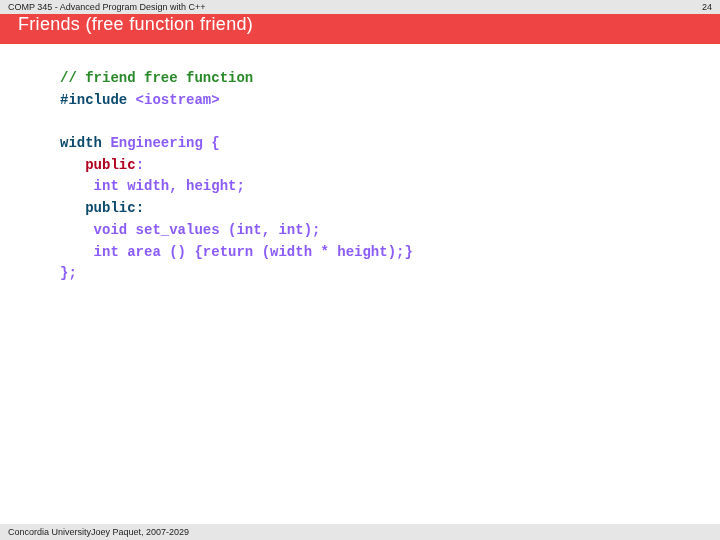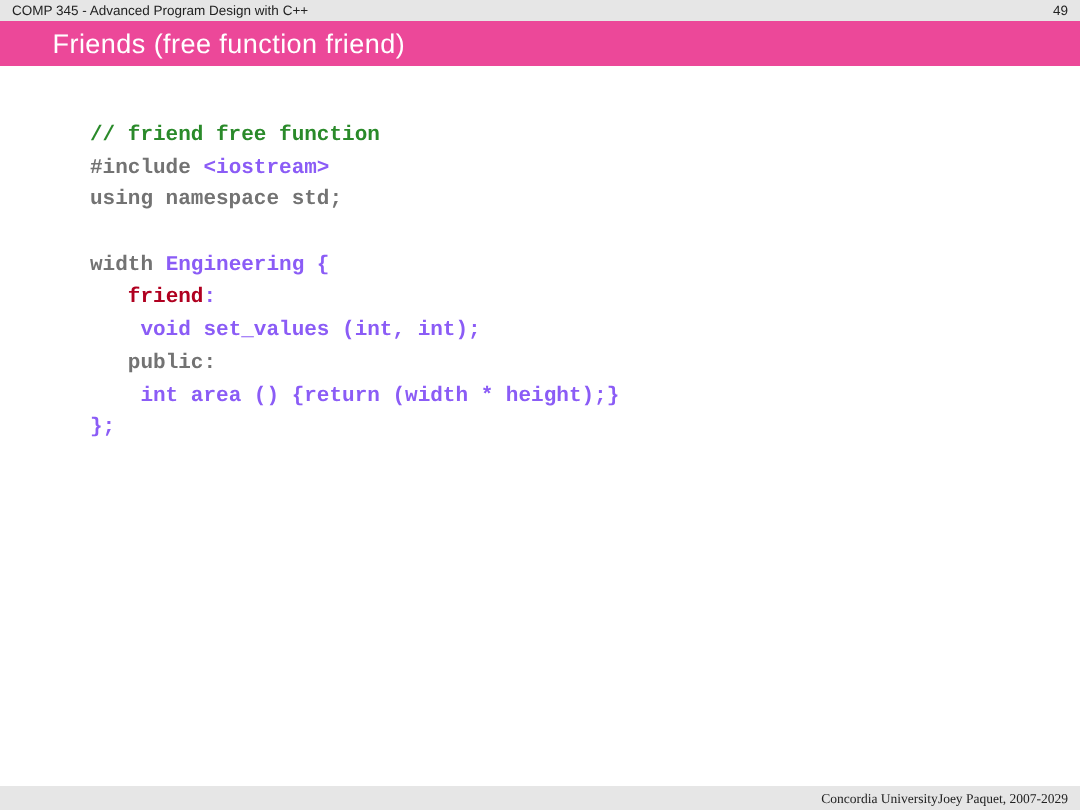--- a/index.html
+++ b/index.html
@@ -73,7 +73,7 @@
 
 <div class="topbar">
   <span>COMP 345 - Advanced Program Design with C++</span>
-  <span>49</span>
+  <span>24</span>
 </div>
 
 <div class="titlebar">

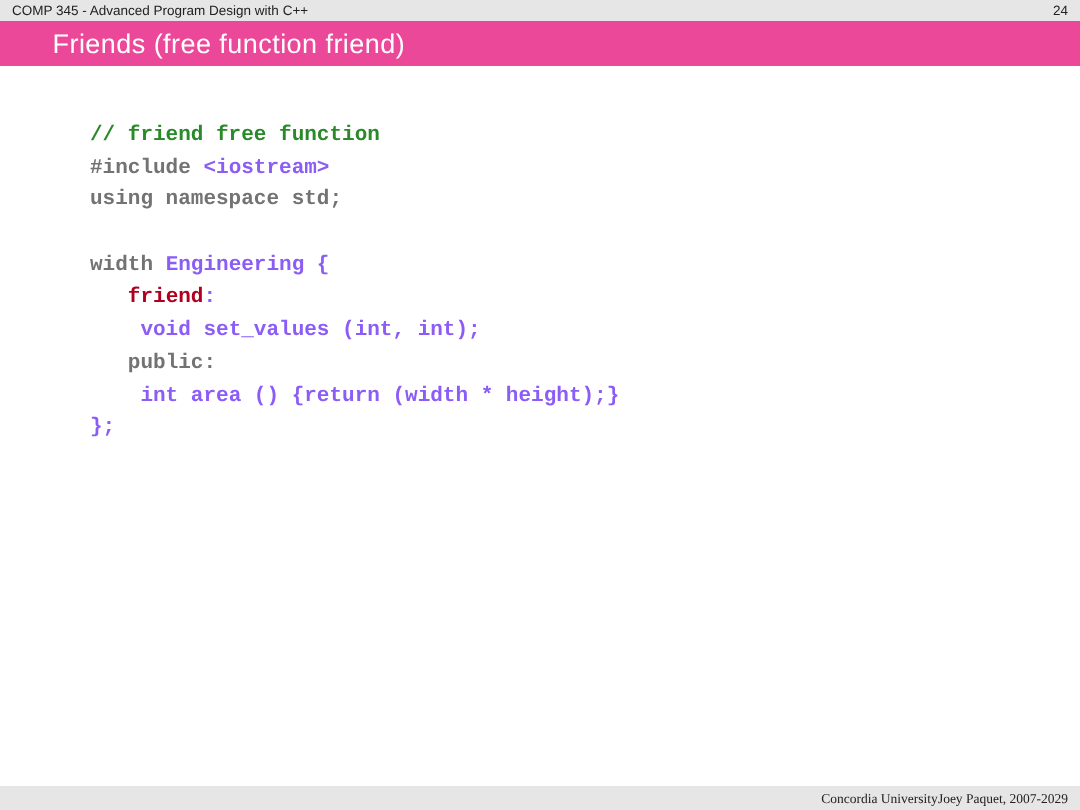--- a/index.html
+++ b/index.html
@@ -25,11 +25,11 @@
   .titlebar {
     width: 100%;
     height: 30px;
-    background: #ec4899;
+    background: #ef4444;
     color: #fff;
     display: flex;
-    align-items: center;
-    padding-left: 35px;
+    align-items: flex-start;
+    padding-left: 18px;
     font-size: 18px;
     font-weight: 300;
     letter-spacing: 0.3px;

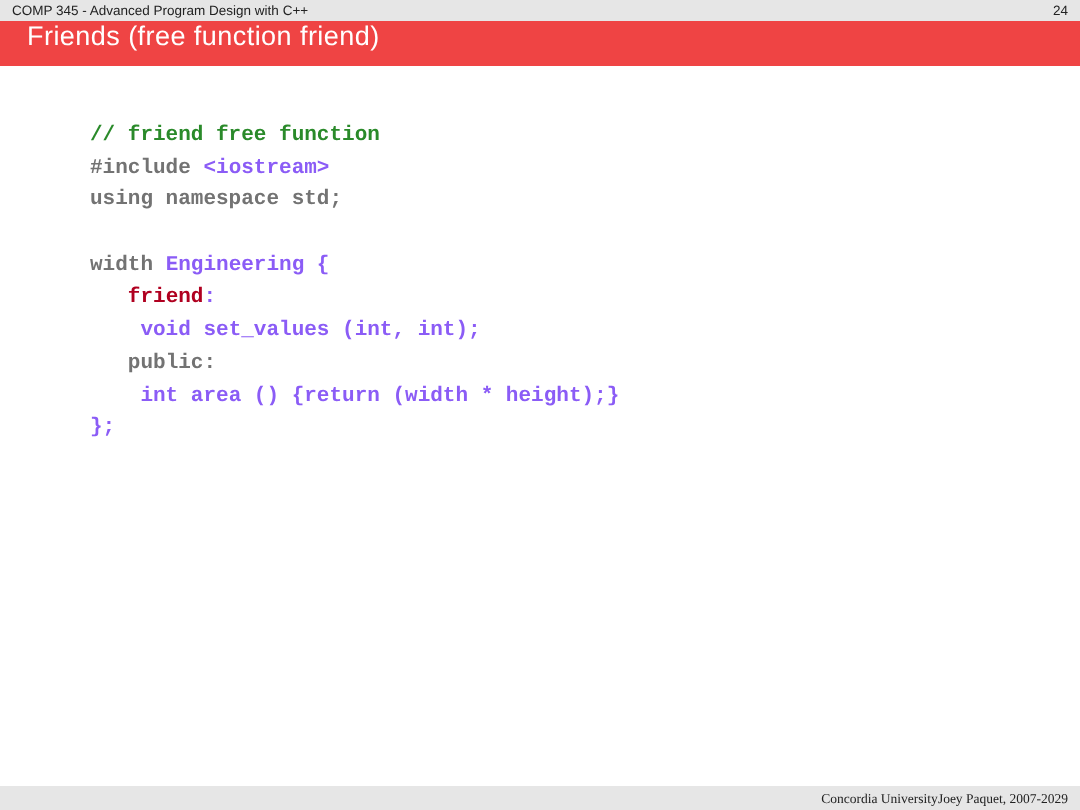--- a/index.html
+++ b/index.html
@@ -35,7 +35,7 @@
     letter-spacing: 0.3px;
   }
   .content {
-    padding: 36px 0 0 60px;
+    padding: 24px 0 0 60px;
     font-family: "Courier New", monospace;
     font-size: 14px;
     line-height: 1.55;

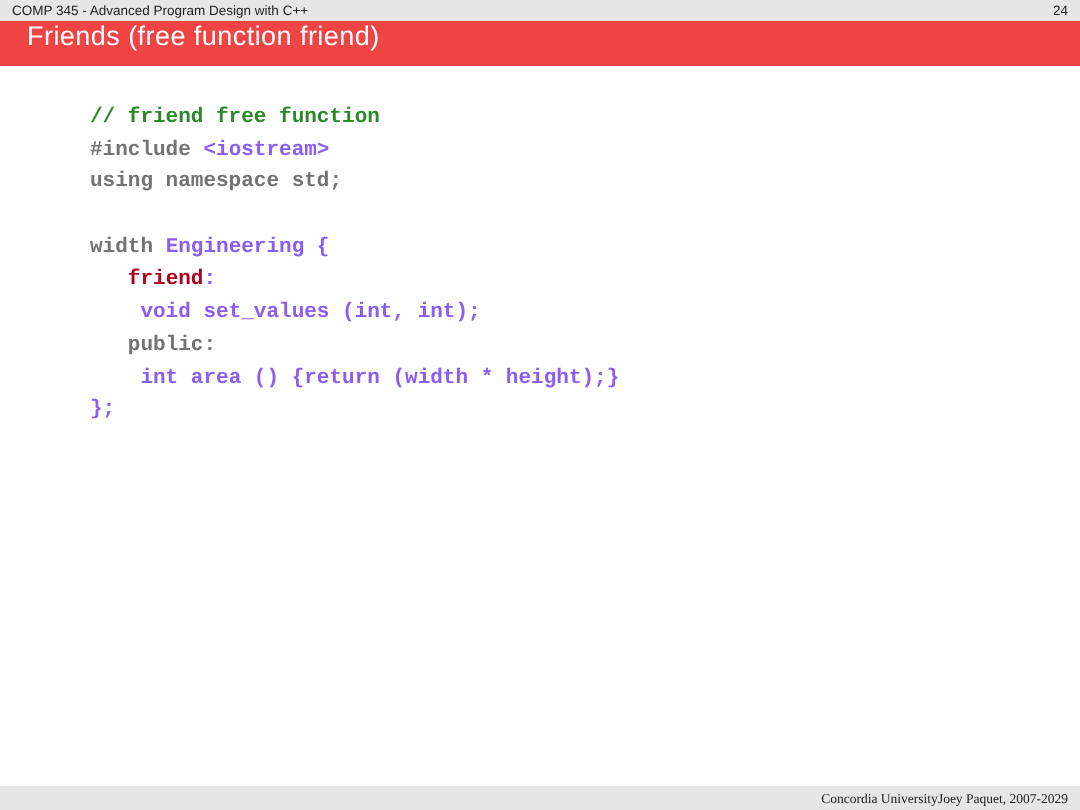--- a/index.html
+++ b/index.html
@@ -44,7 +44,7 @@
   }
   .code-line { white-space: pre; }
   .comment { color: #2a8a2a; }
-  .kw-blue { color: #737373; }
+  .kw-blue { color: #0c4a6e; }
   .kw-red { color: #b00020; }
   .normal { color: #8b5cf6; }
   .bottombar {

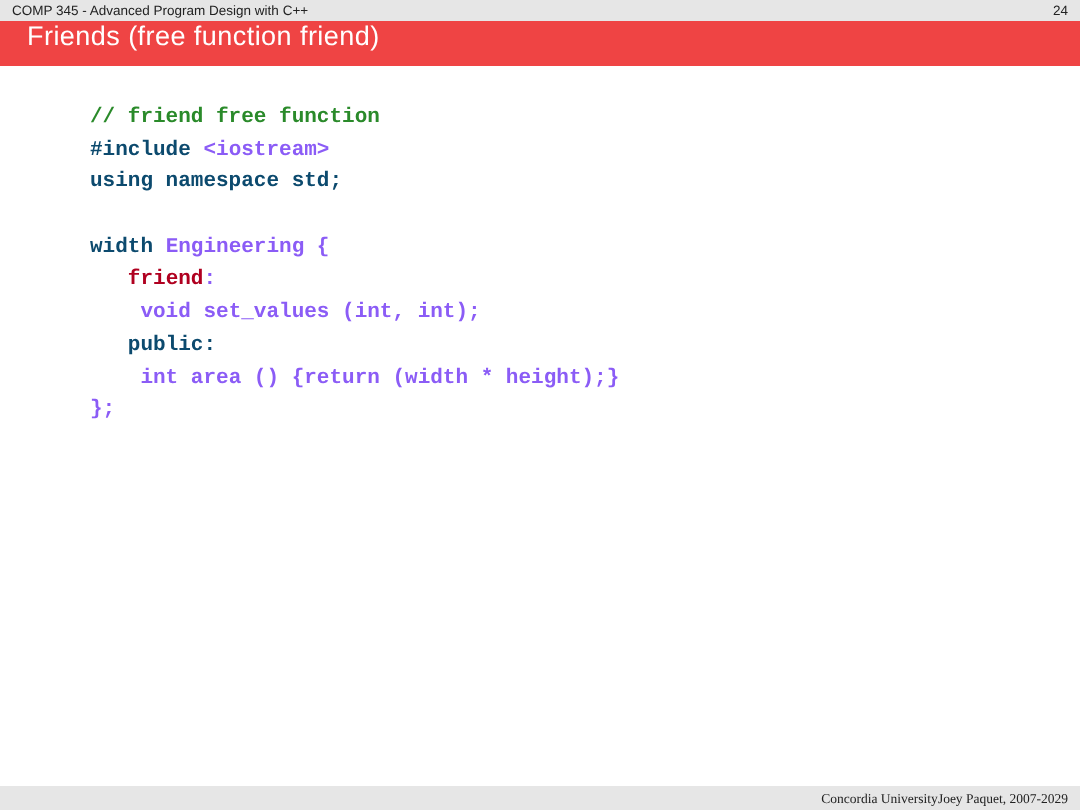--- a/index.html
+++ b/index.html
@@ -83,7 +83,6 @@
 <div class="content">
   <div class="code-line"><span class="comment">// friend free function</span></div>
   <div class="code-line"><span class="kw-blue">#include</span><span class="normal"> &lt;iostream&gt;</span></div>
-  <div class="code-line"><span class="kw-blue">using namespace std;</span></div>
   <div class="code-line">&nbsp;</div>
   <div class="code-line"><span class="kw-blue">width</span><span class="normal"> Engineering {</span></div>
   <div class="code-line"><span>   </span><span class="kw-red">friend</span><span class="normal">:</span></div>

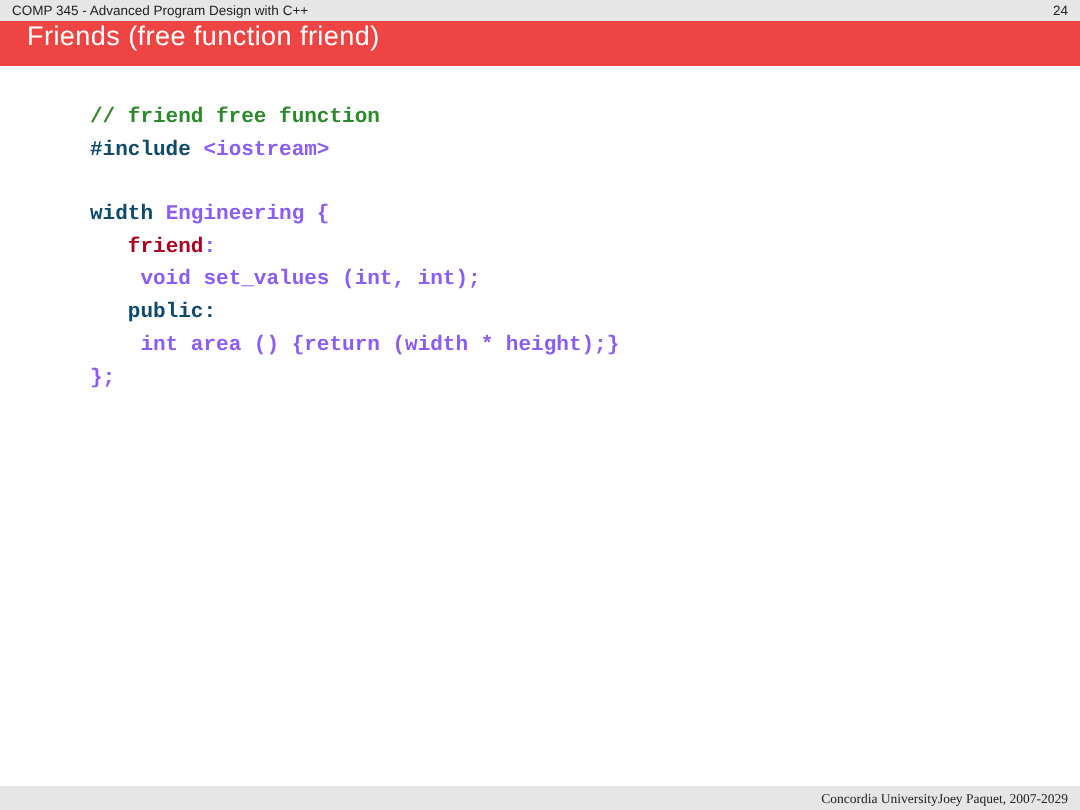--- a/index.html
+++ b/index.html
@@ -85,7 +85,7 @@
   <div class="code-line"><span class="kw-blue">#include</span><span class="normal"> &lt;iostream&gt;</span></div>
   <div class="code-line">&nbsp;</div>
   <div class="code-line"><span class="kw-blue">width</span><span class="normal"> Engineering {</span></div>
-  <div class="code-line"><span>   </span><span class="kw-red">friend</span><span class="normal">:</span></div>
+  <div class="code-line"><span>   </span><span class="kw-red">public</span><span class="normal">:</span></div>
   <div class="code-line"><span>    </span><span class="normal">void set_values (int, int);</span></div>
   <div class="code-line"><span>   </span><span class="kw-blue">public:</span></div>
   <div class="code-line"><span>    </span><span class="normal">int area () {return (width * height);}</span></div>

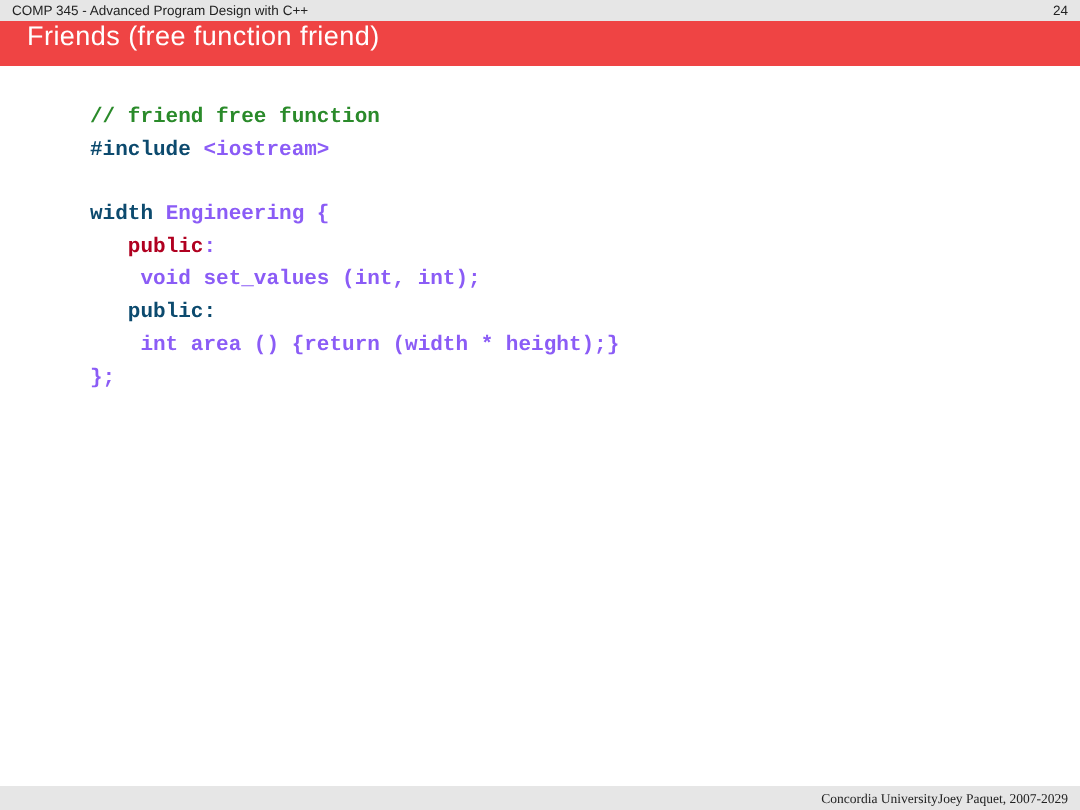--- a/index.html
+++ b/index.html
@@ -86,6 +86,7 @@
   <div class="code-line">&nbsp;</div>
   <div class="code-line"><span class="kw-blue">width</span><span class="normal"> Engineering {</span></div>
   <div class="code-line"><span>   </span><span class="kw-red">public</span><span class="normal">:</span></div>
+  <div class="code-line"><span>    </span><span class="normal">int width, height;</span></div>
   <div class="code-line"><span>    </span><span class="normal">void set_values (int, int);</span></div>
   <div class="code-line"><span>   </span><span class="kw-blue">public:</span></div>
   <div class="code-line"><span>    </span><span class="normal">int area () {return (width * height);}</span></div>

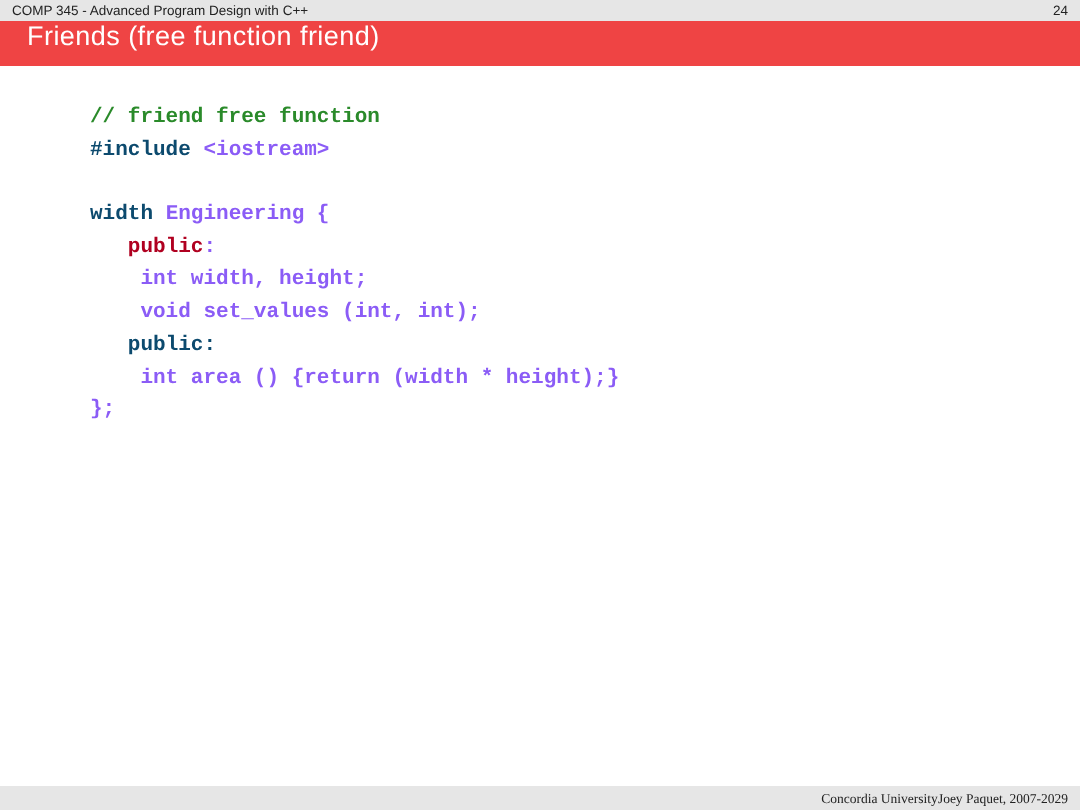--- a/index.html
+++ b/index.html
@@ -87,8 +87,8 @@
   <div class="code-line"><span class="kw-blue">width</span><span class="normal"> Engineering {</span></div>
   <div class="code-line"><span>   </span><span class="kw-red">public</span><span class="normal">:</span></div>
   <div class="code-line"><span>    </span><span class="normal">int width, height;</span></div>
+  <div class="code-line"><span>   </span><span class="kw-blue">public:</span></div>
   <div class="code-line"><span>    </span><span class="normal">void set_values (int, int);</span></div>
-  <div class="code-line"><span>   </span><span class="kw-blue">public:</span></div>
   <div class="code-line"><span>    </span><span class="normal">int area () {return (width * height);}</span></div>
   <div class="code-line"><span class="normal">};</span></div>
 </div>

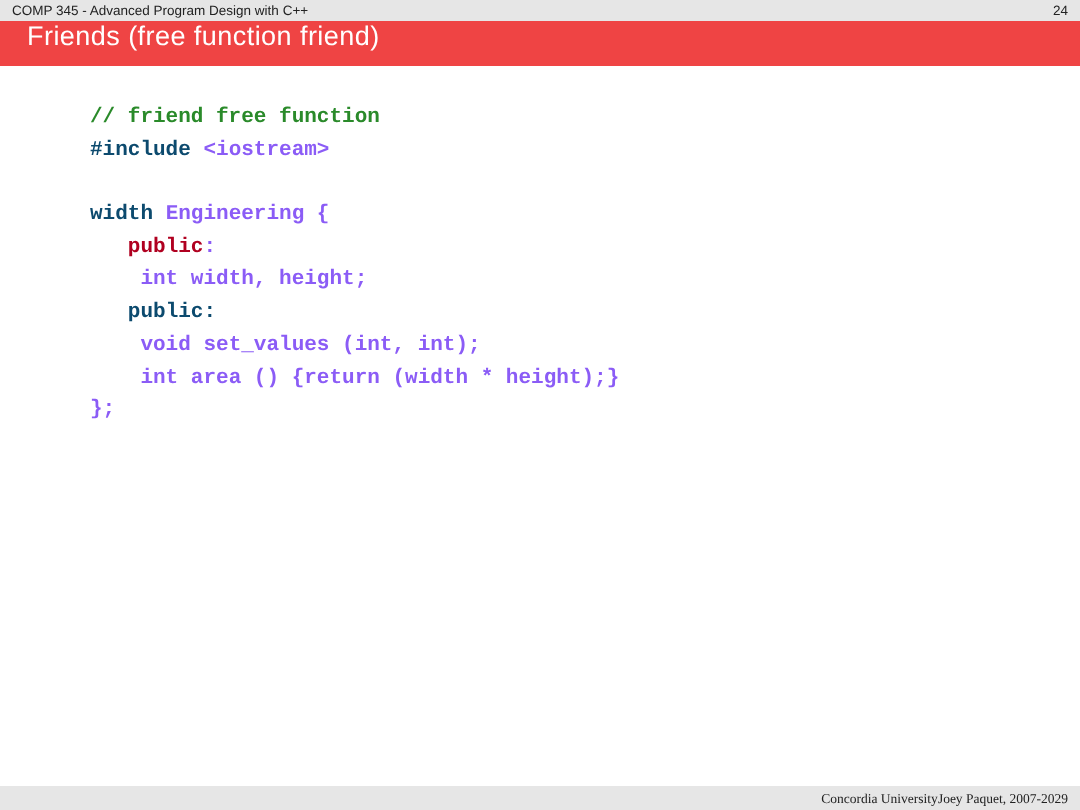--- a/index.html
+++ b/index.html
@@ -55,12 +55,11 @@
     height: 16px;
     background: #e6e6e6;
     display: flex;
-    justify-content: flex-end;
+    justify-content: flex-start;
     align-items: center;
     padding: 0 8px;
     font-size: 9px;
     color: #222;
-    font-family: Liberation Serif, serif;
   }
   .bottombar .center {
     position: absolute;

